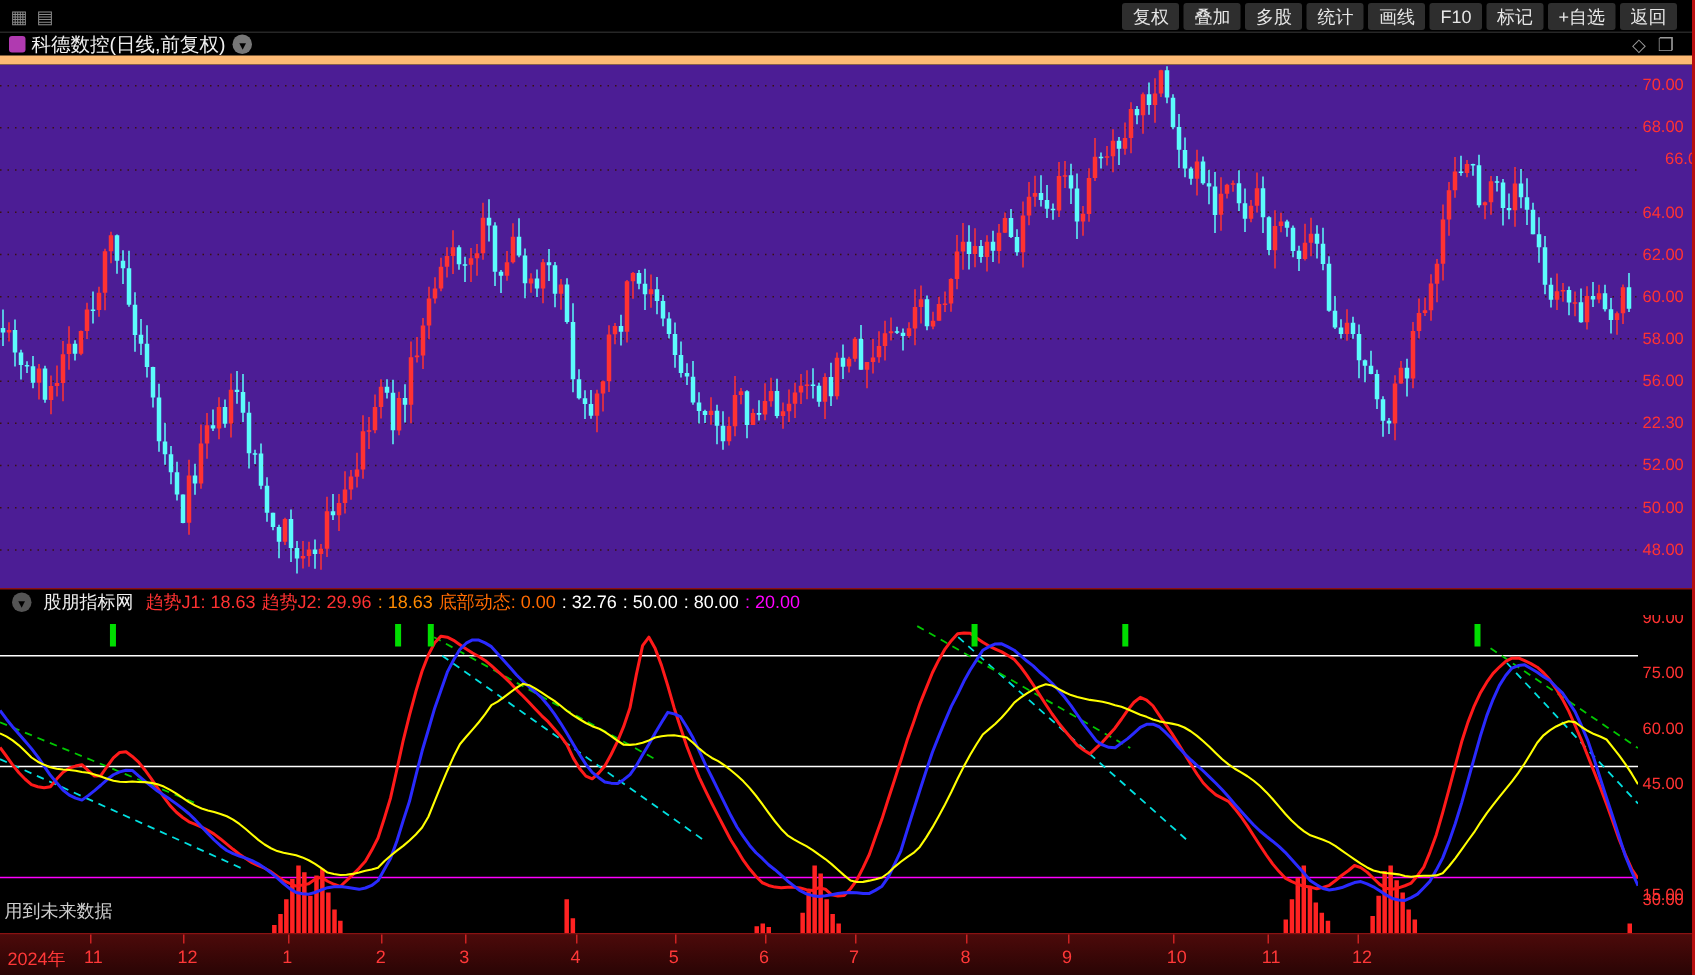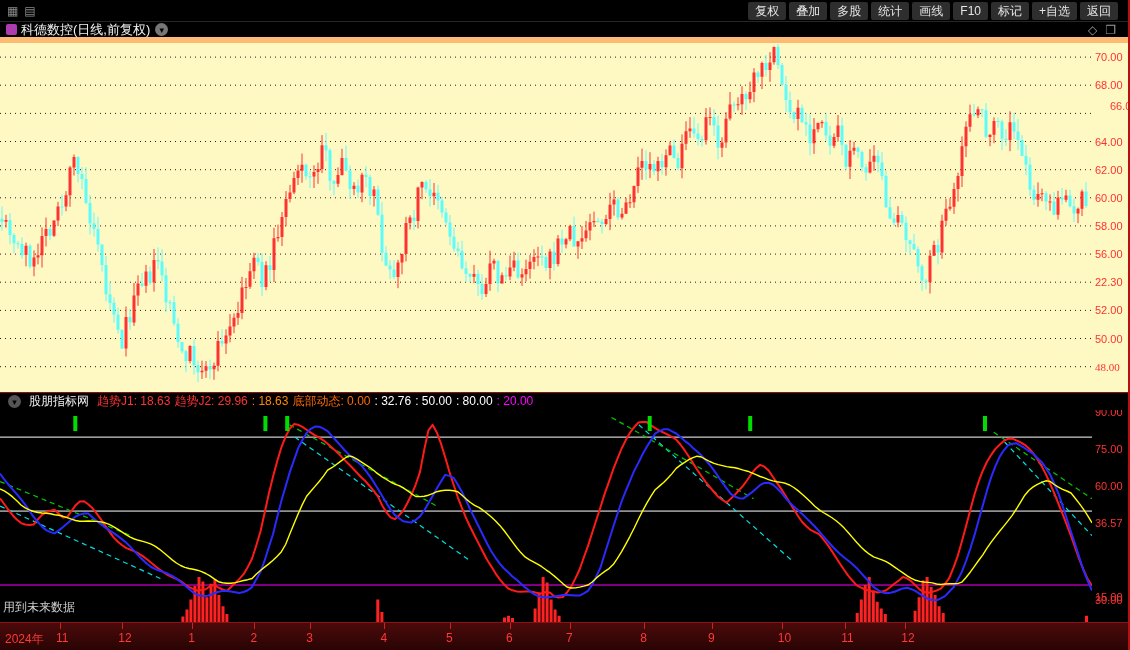--- a/index.html
+++ b/index.html
@@ -25,7 +25,7 @@
   display:inline-flex;align-items:center;justify-content:center;margin-left:5px;cursor:pointer;}
 .titlebar-right{margin-left:auto;display:flex;gap:8px;padding-right:10px;color:#9a9a9a;font-size:12px;}
 
-.main-panel{position:absolute;top:43px;left:0;width:1130px;height:349px;background:#fef9c3;}
+.main-panel{position:absolute;top:43px;left:0;width:1130px;height:349px;background:#4c1d95;}
 .ind-header{position:absolute;top:392px;left:0;width:1130px;height:18px;background:#000;
   border-top:1px solid #8a1212;display:flex;align-items:center;font-size:12px;gap:8px;
   padding-left:3px;z-index:25;white-space:nowrap;}

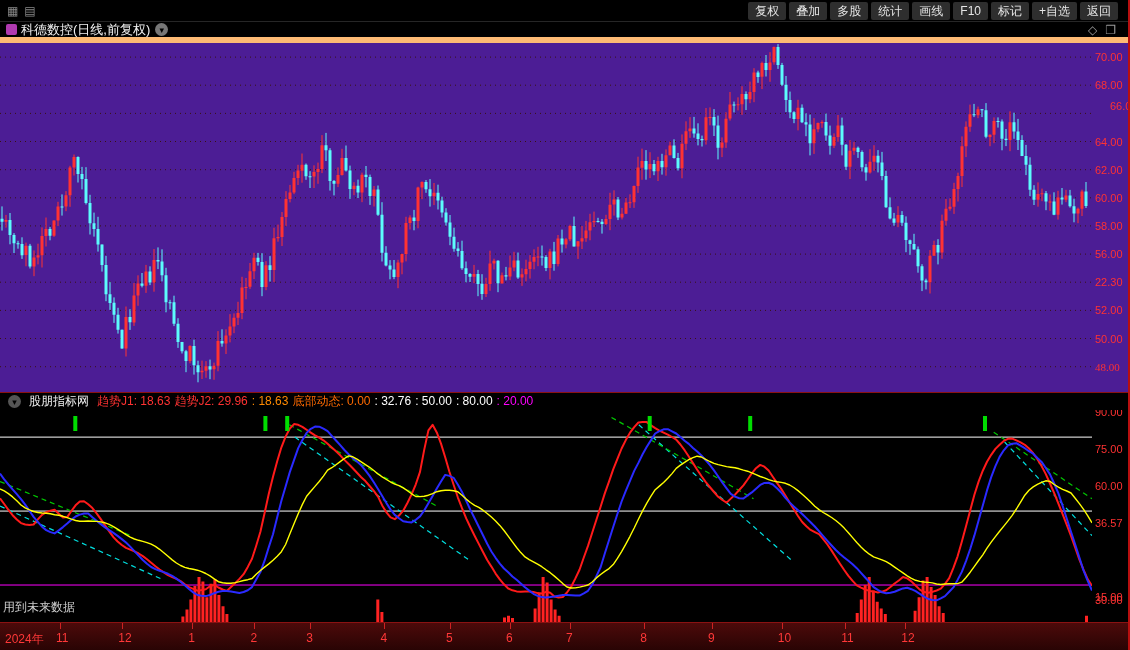--- a/index.html
+++ b/index.html
@@ -97,7 +97,7 @@
       <div class="axis-label" style="top: 233.234px;">22.30</div>
       <div class="axis-label" style="top: 261.379px;">52.00</div>
       <div class="axis-label" style="top: 289.524px;">50.00</div>
-      <div class="axis-label" style="top: 317.669px; font-family: Liberation Serif, serif;">48.00</div>
+      <div class="axis-label" style="top: 317.669px;">48.00</div>
     </div>
 
   <div class="ind-header">

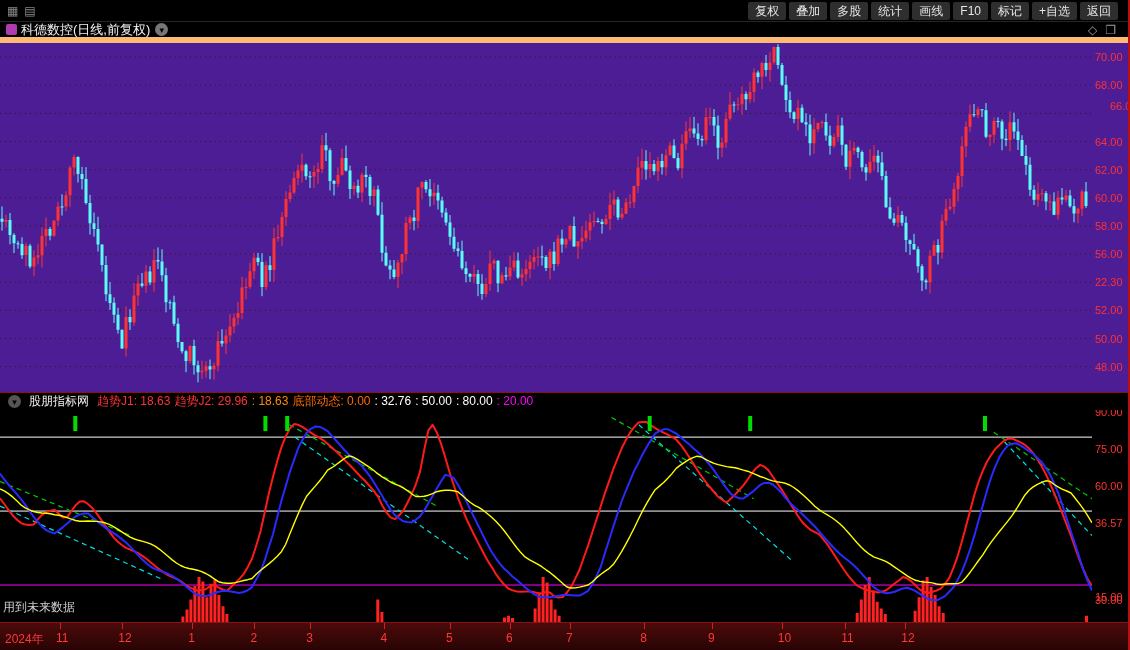--- a/index.html
+++ b/index.html
@@ -128,7 +128,7 @@
   <div class="axis-label" style="top: -3.53488px;">90.00</div>
       <div class="axis-label" style="top: 33.4419px;">75.00</div>
       <div class="axis-label" style="top: 70.4186px;">60.00</div>
-      <div class="axis-label" style="top: 107.395px;">36.57</div>
+      <div class="axis-label" style="top: 107.395px;">45.00</div>
       <div class="axis-label" style="top: 144.372px; margin-top: 40px;">30.00</div>
       <div class="axis-label" style="top: 181.349px;">15.00</div>
     </div>

